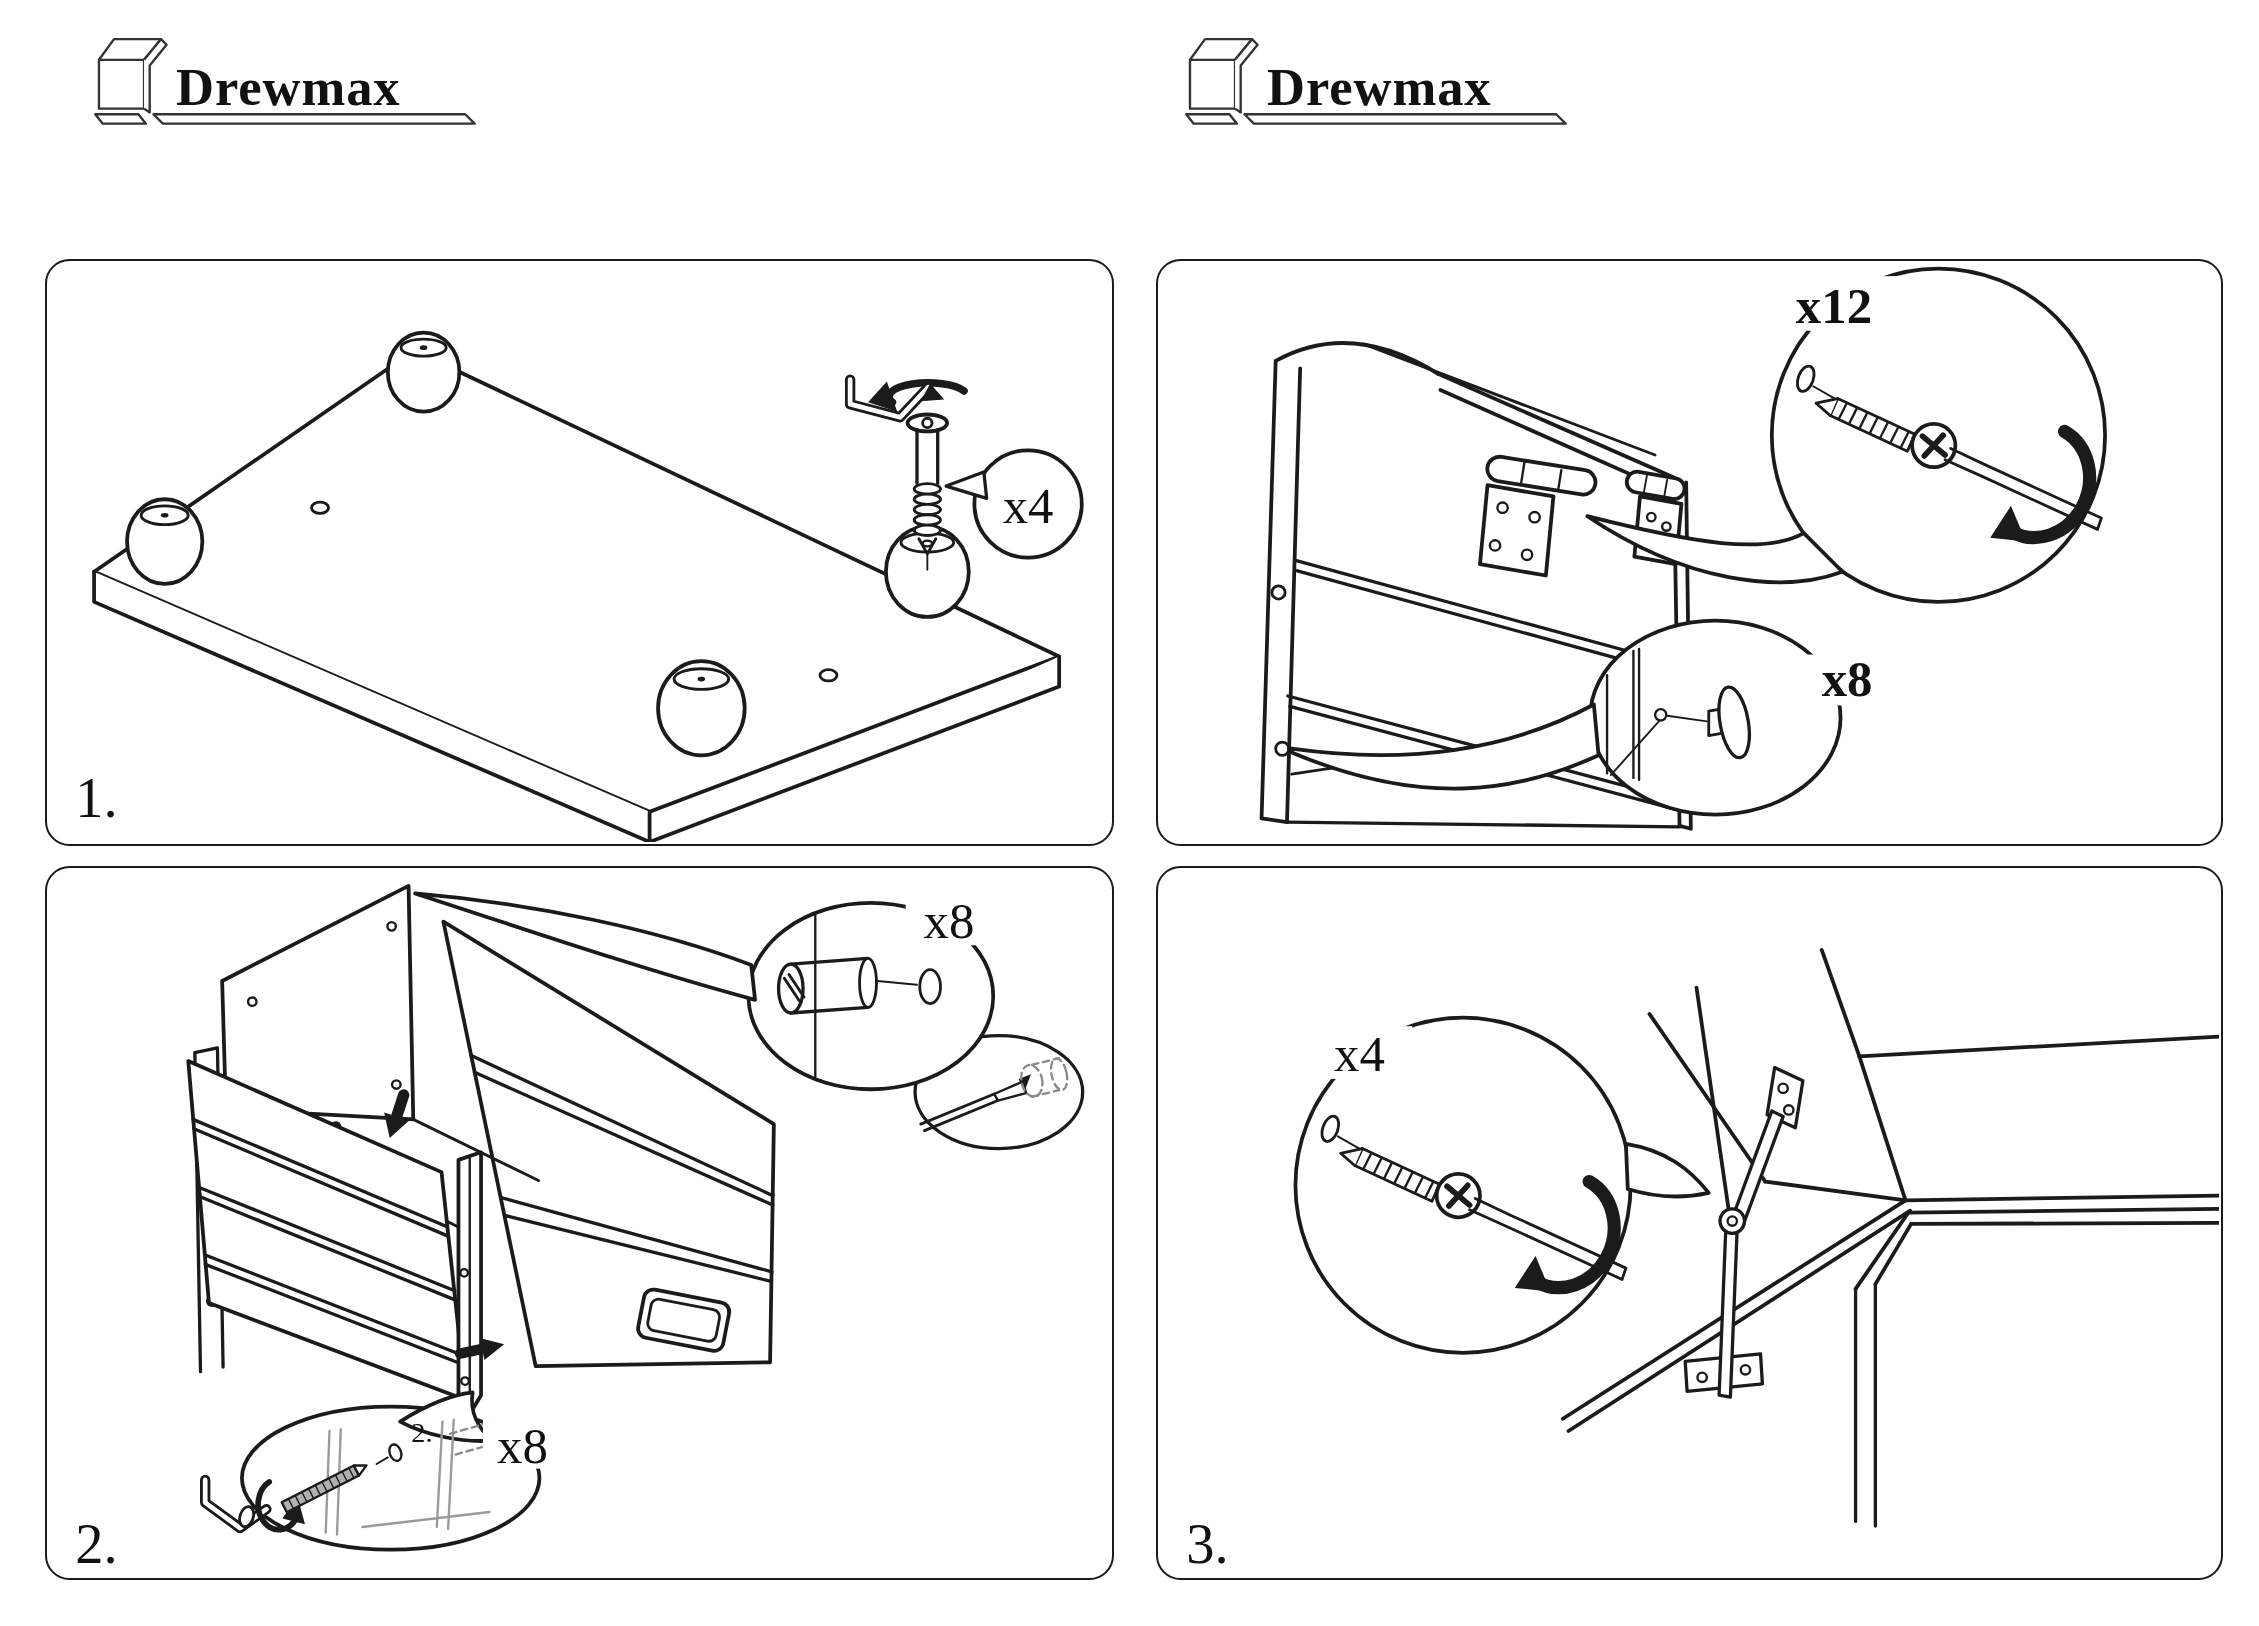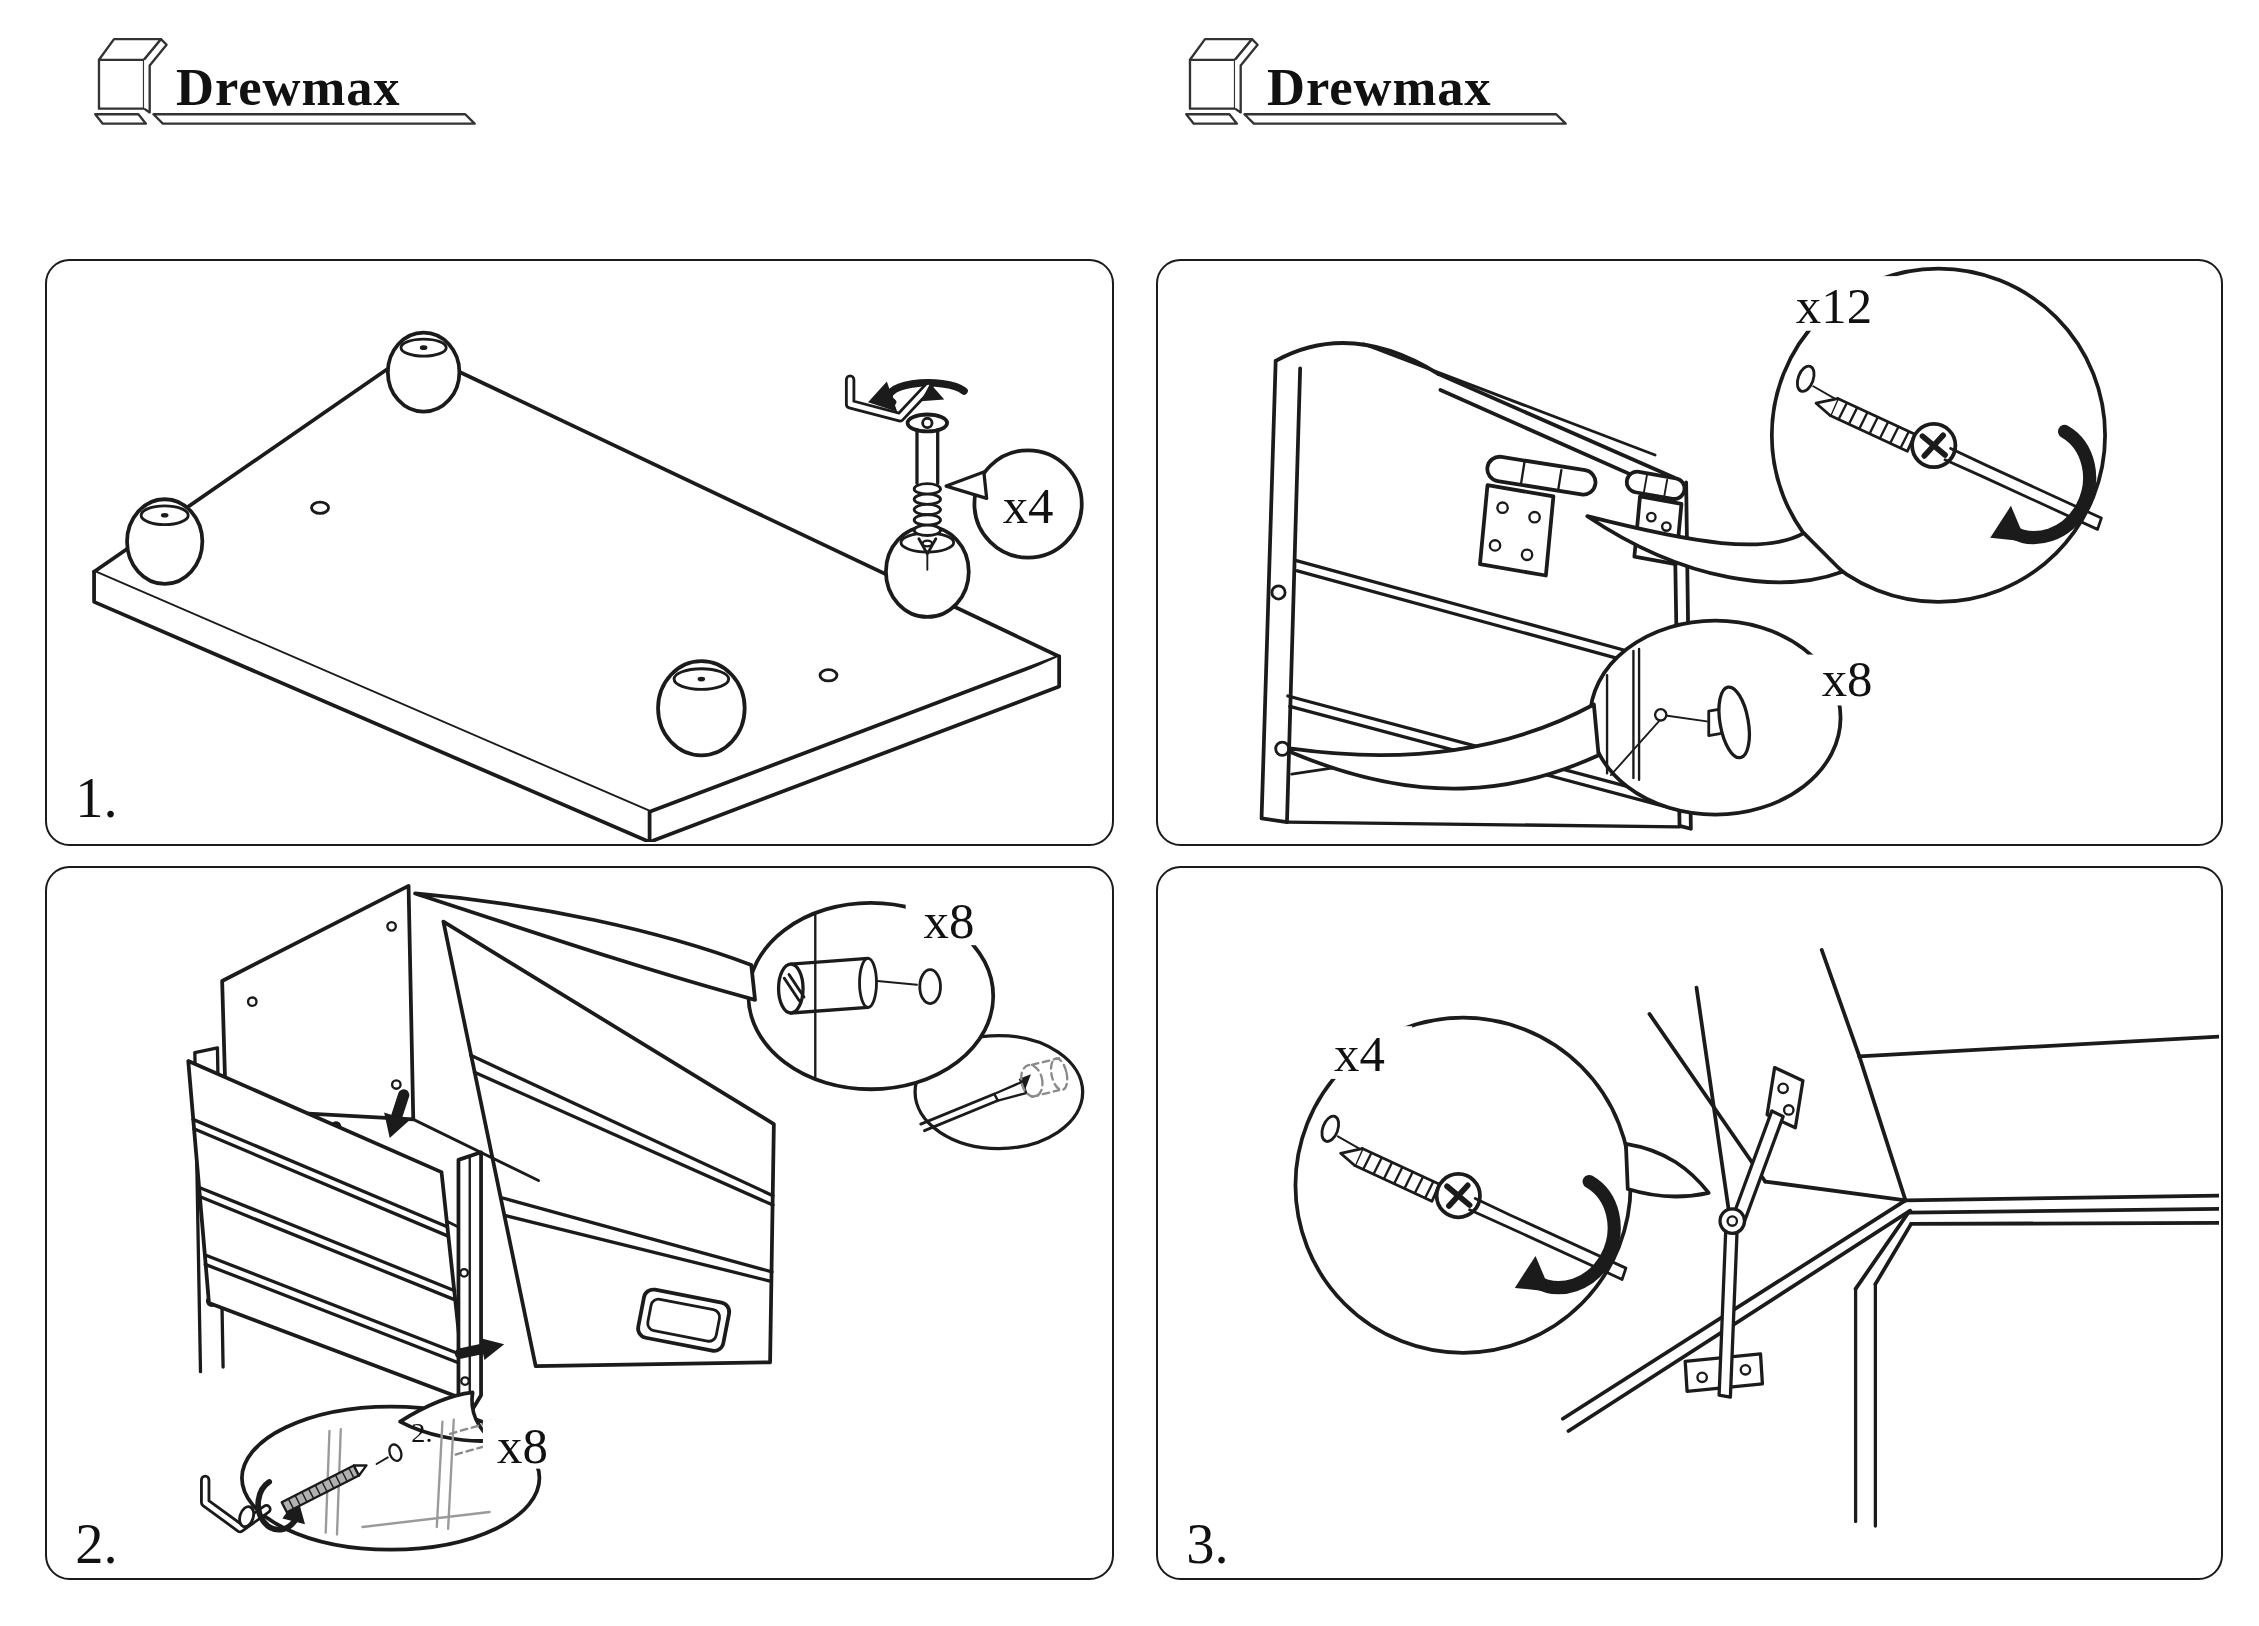--- a/index.html
+++ b/index.html
@@ -7,7 +7,7 @@
   .panel{position:absolute;border:2.8px solid #1b1b1b;border-radius:24.5px;box-sizing:border-box;background:#fff;}
   .panel svg{position:absolute;left:0;top:0;}
   #panel-1{left:45px;top:259px;width:1069px;height:587px;}
-  #panel-2{left:1156px;top:259px;width:1067px;height:587px;}
+  #panel-2{left:1156px;top:259px;width:1067px;height:587px;font-weight:bold;}
   #panel-3{left:45px;top:866px;width:1069px;height:714px;}
   #panel-4{left:1156px;top:866px;width:1067px;height:714px;}
   .logo{position:absolute;width:405px;height:108px;}

